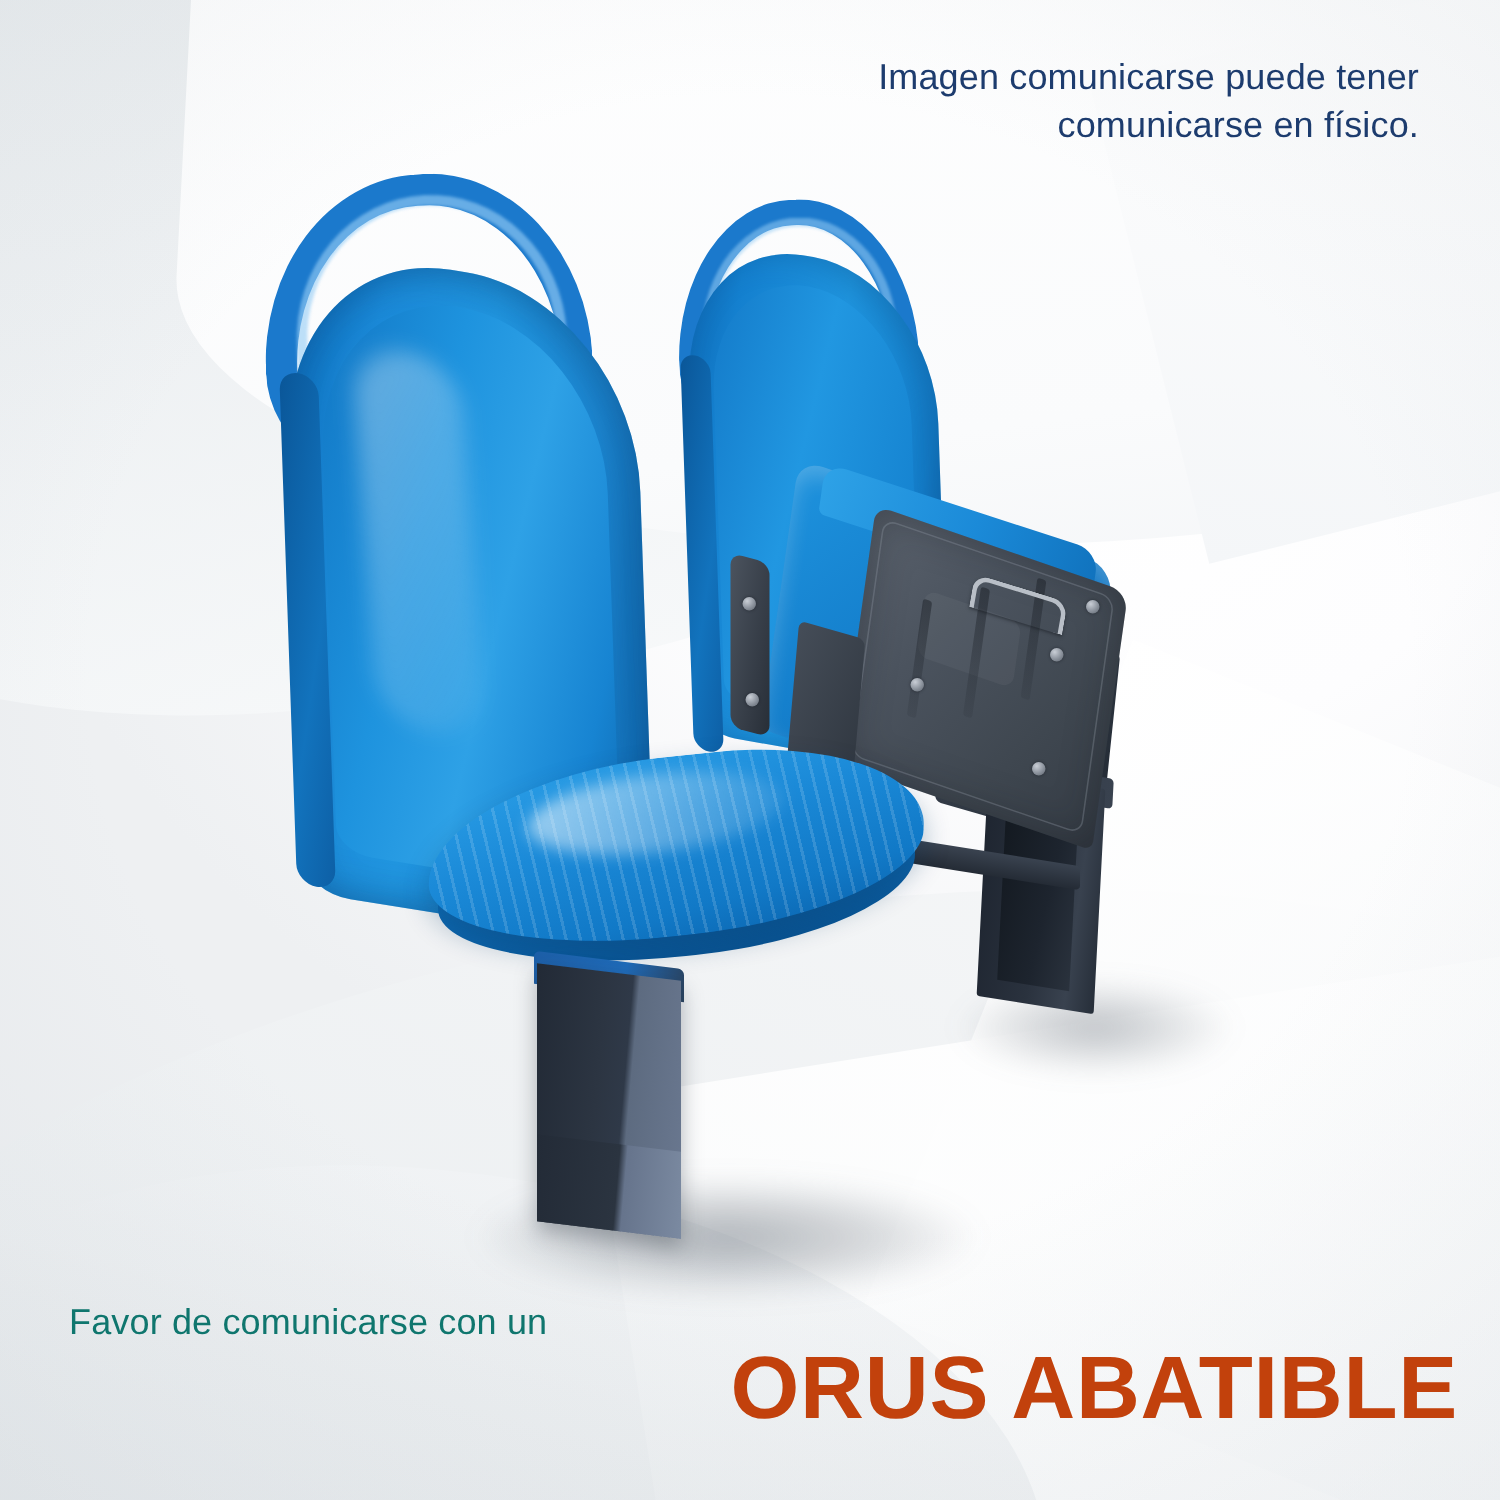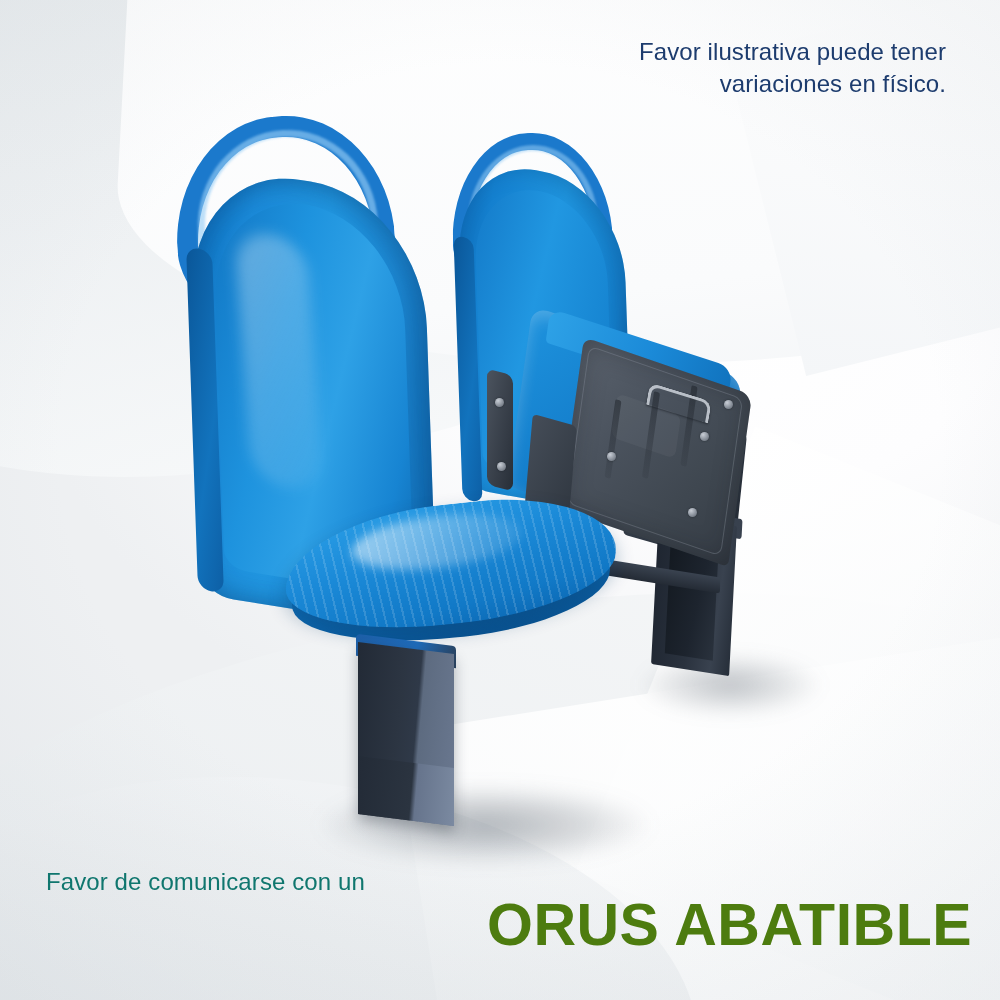--- a/index.html
+++ b/index.html
@@ -472,7 +472,7 @@
   </div>
 
   <div class="note-top">
-    <div>Favor ilustrativa puede tener</div>
+    <div>Imagen comunicarse puede tener</div>
     <div>variaciones en físico.</div>
   </div>
 

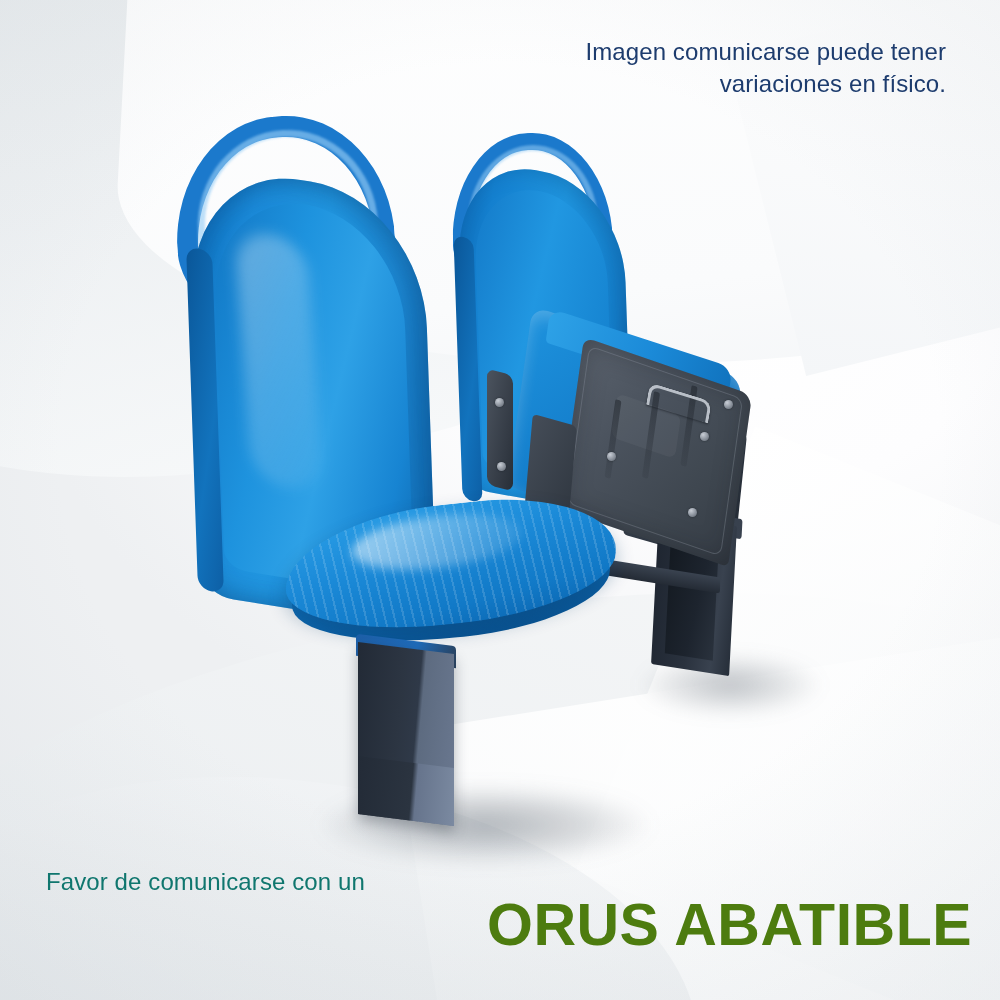--- a/index.html
+++ b/index.html
@@ -473,7 +473,7 @@
 
   <div class="note-top">
     <div>Imagen comunicarse puede tener</div>
-    <div>variaciones en físico.</div>
+    <div>comunicarse en físico.</div>
   </div>
 
   <div class="note-bottom">

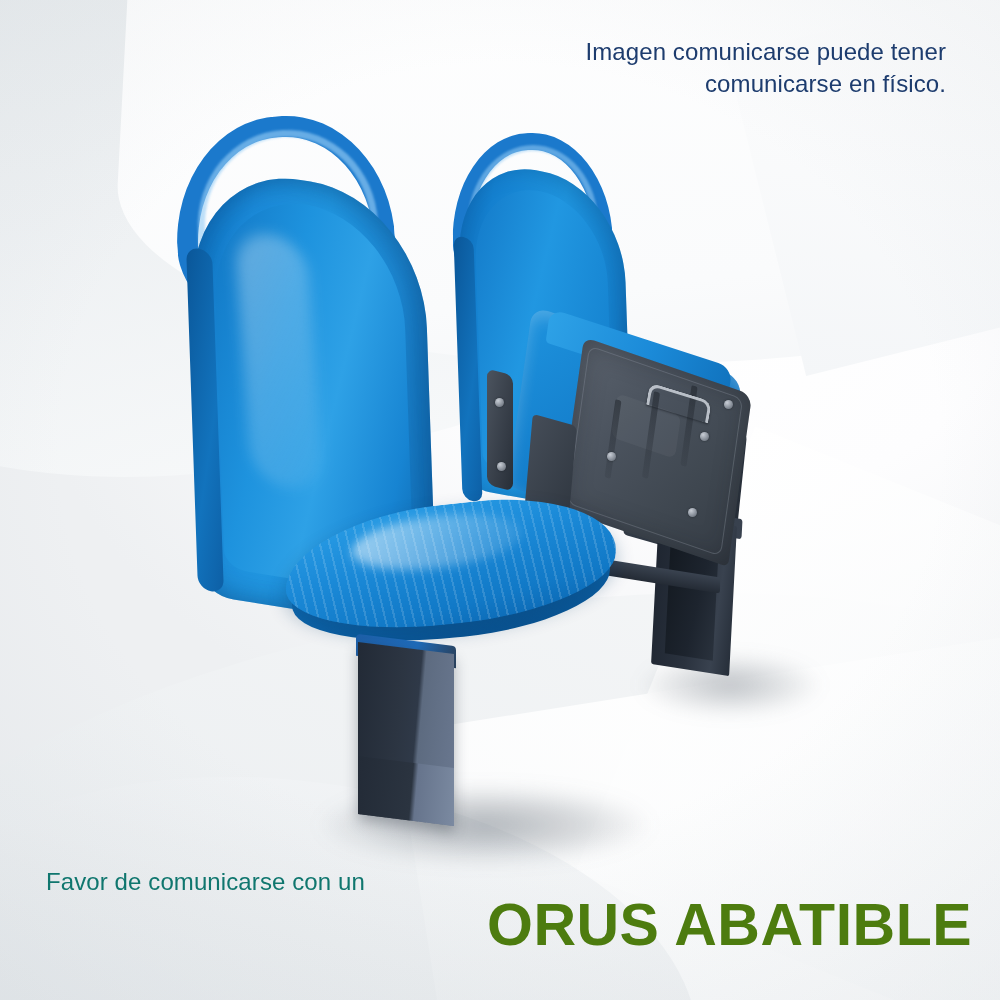--- a/index.html
+++ b/index.html
@@ -110,7 +110,7 @@
     position: absolute;
     left: 487px;
     top: 896px;
-    color: #4d7c0f;
+    color: #c2410c;
     font-size: 59px;
     font-weight: bold;
     letter-spacing: .5px;

